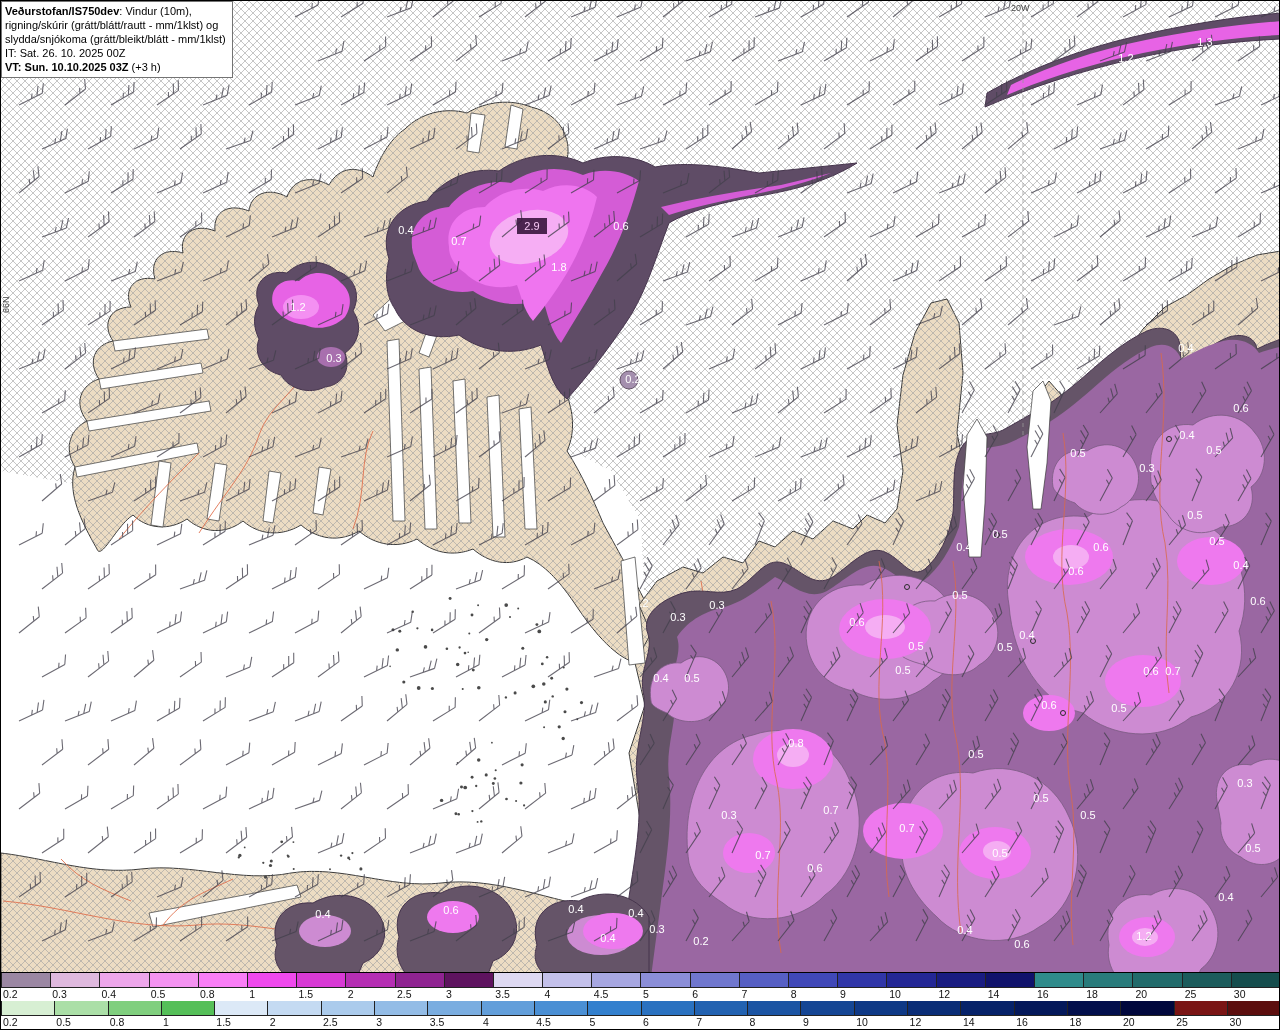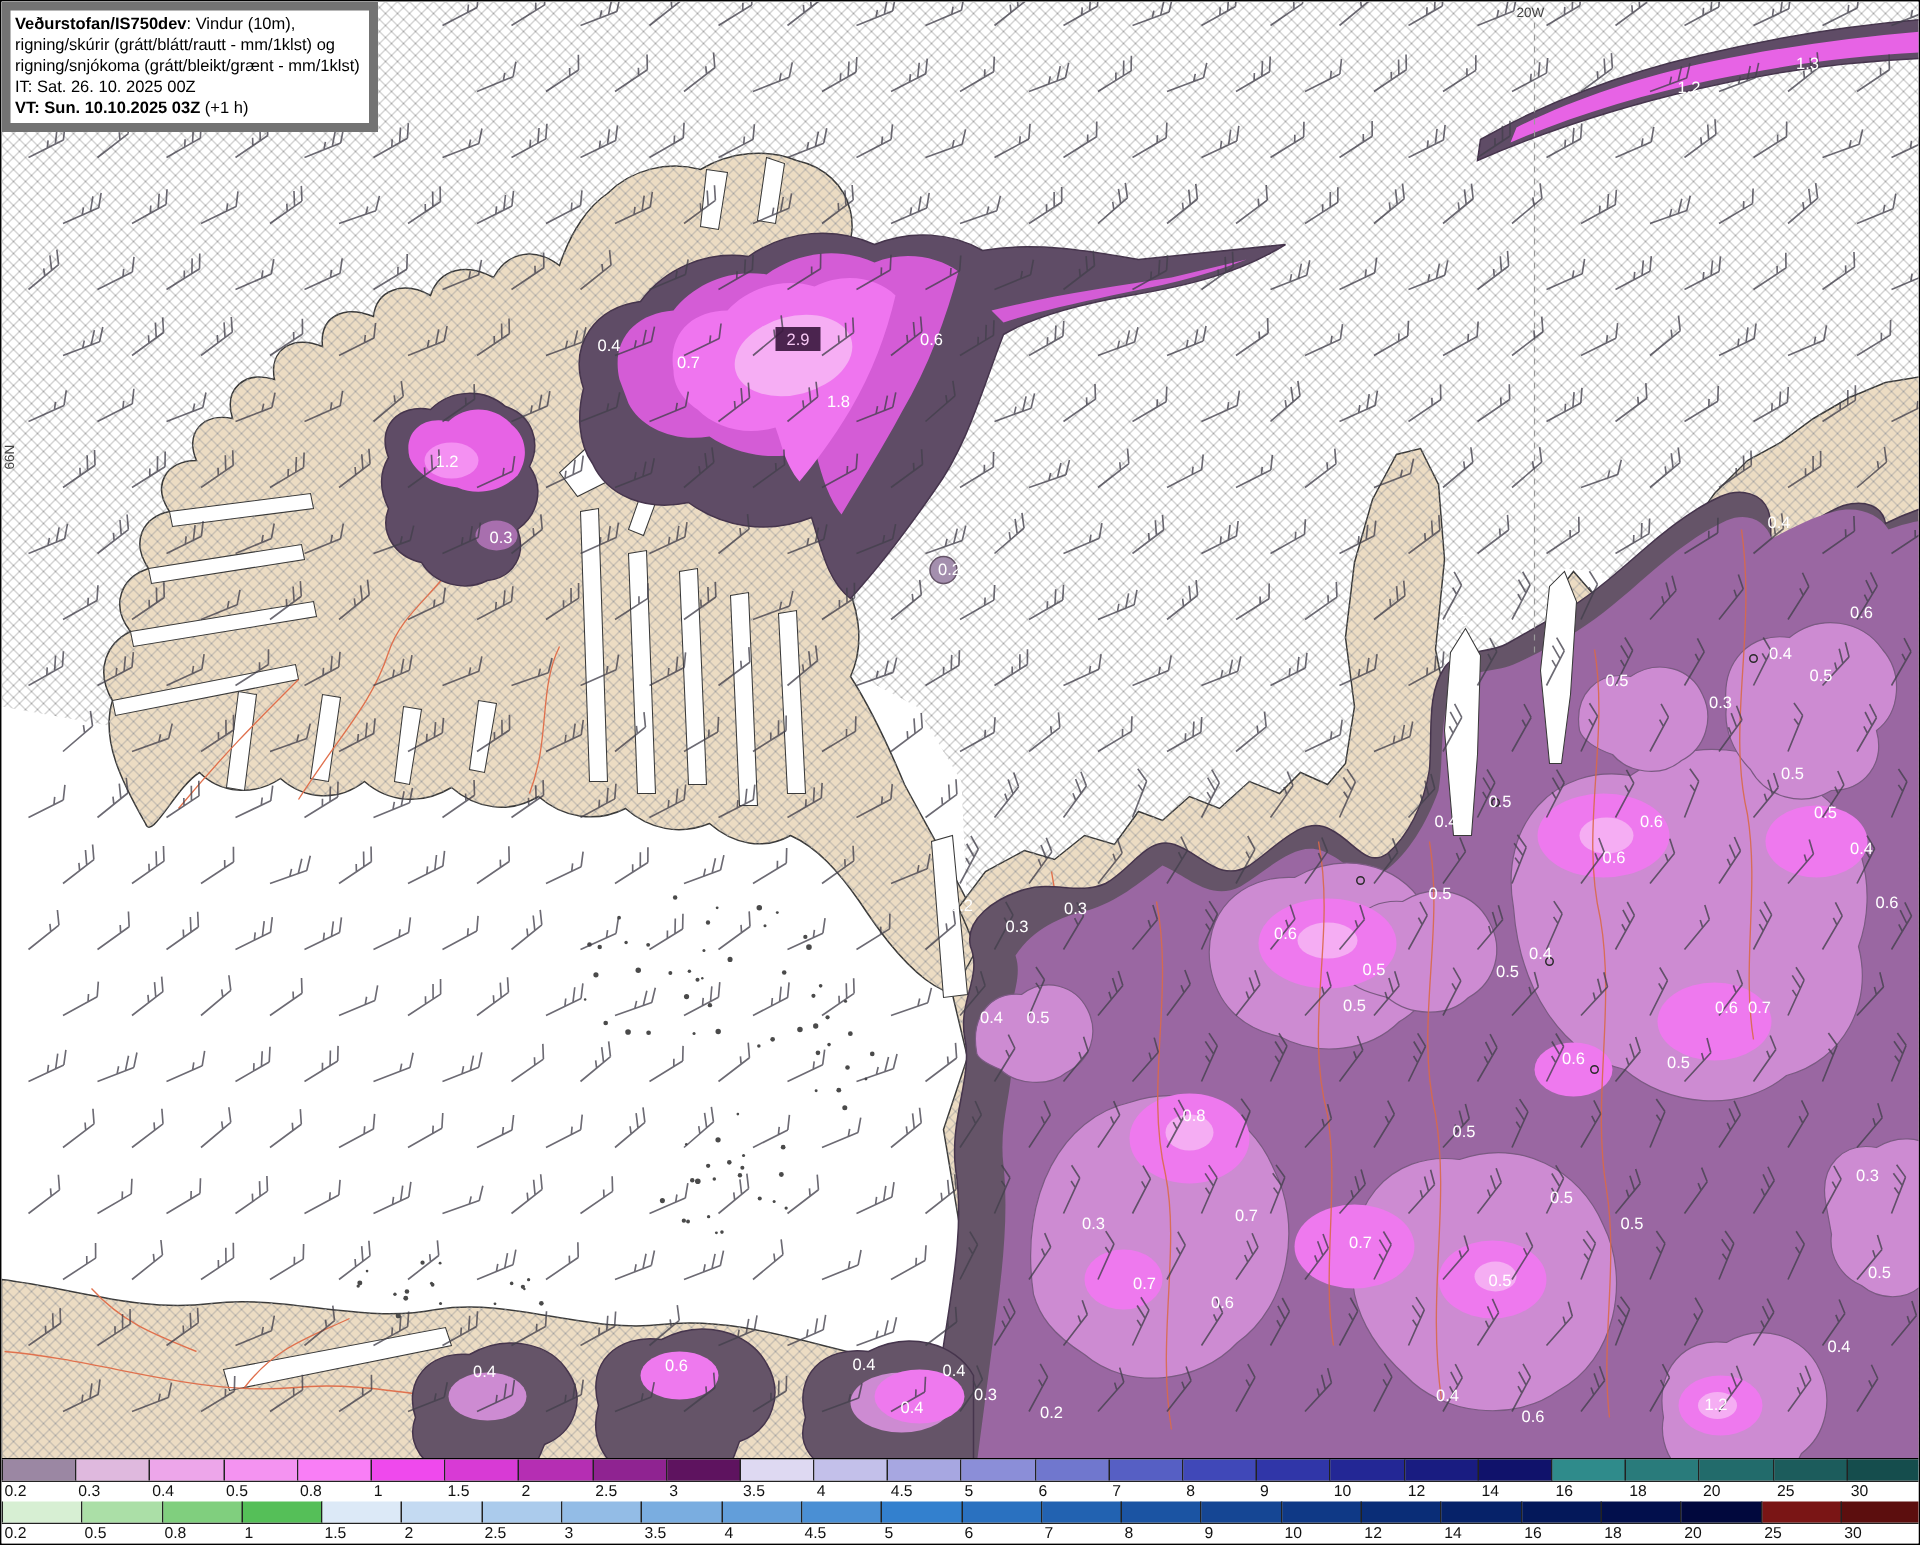--- a/index.html
+++ b/index.html
@@ -7,7 +7,7 @@
   .stage{position:relative;width:1280px;height:1030px;overflow:hidden;background:#fff;border:1px solid #000;box-sizing:border-box;}
   #map{position:absolute;top:0;left:0;}
   .titlebox{
-    position:absolute;top:0;left:0;z-index:6;background:#fff;border:6px solid #737373;
+    position:absolute;top:0;left:0;z-index:6;background:#fff;border:1px solid #737373;
     padding:2px 6px 3px 3px;font-size:11px;line-height:1.28;color:#000;max-width:262px;
   }
   .titlebox .b{font-weight:bold;}

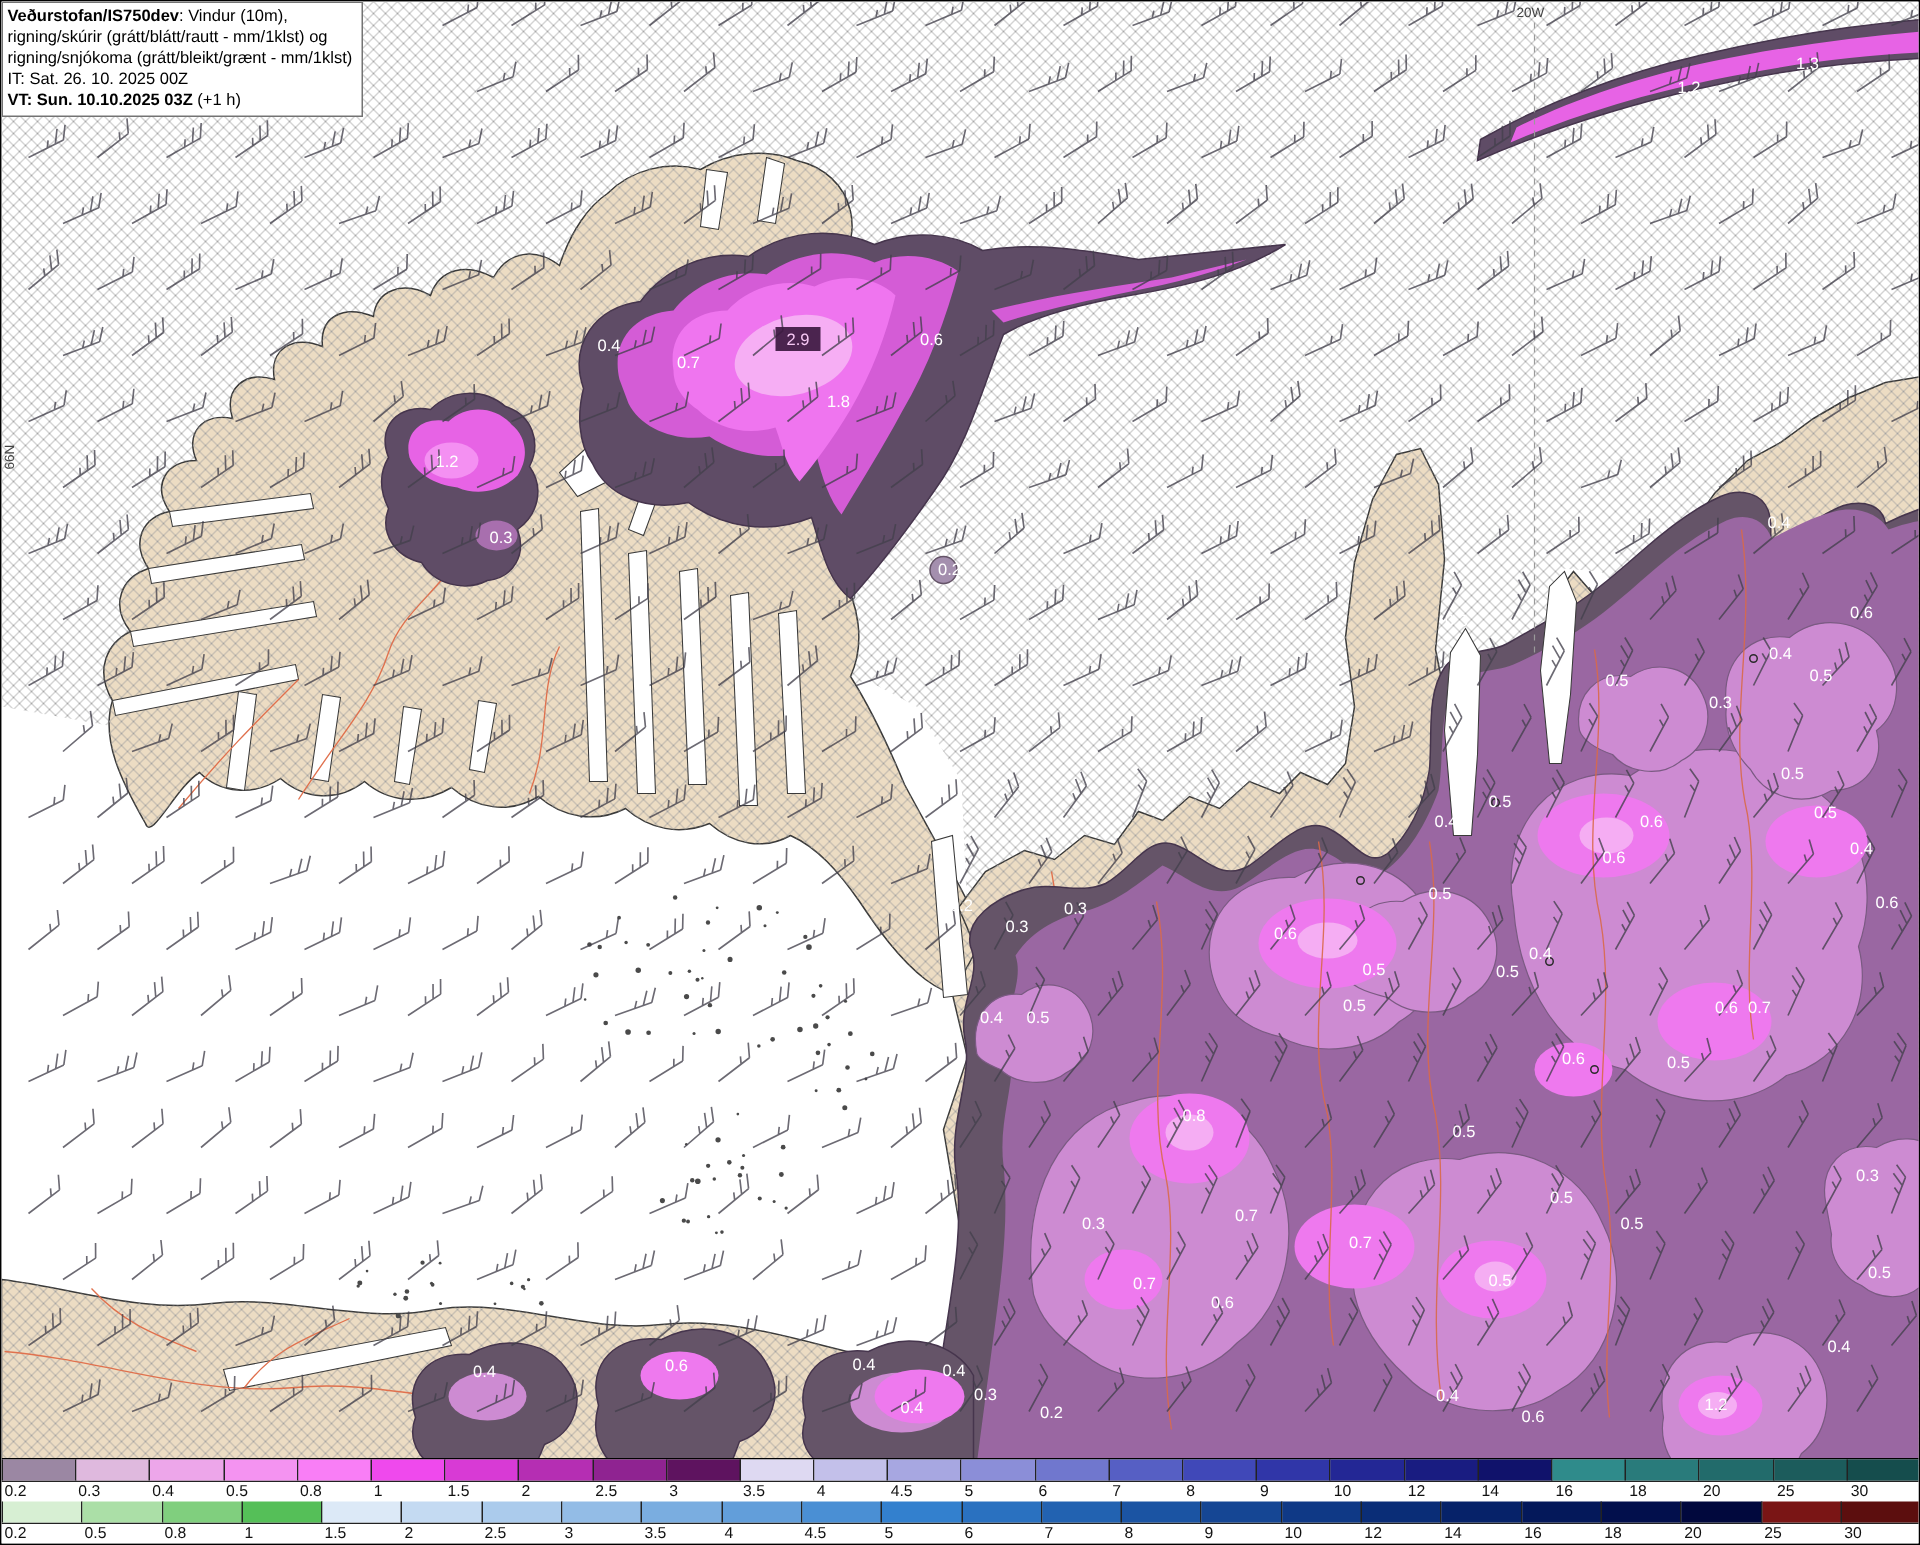--- a/index.html
+++ b/index.html
@@ -930,7 +930,7 @@
   <div class="titlebox">
     <div><span class="b">Veðurstofan/IS750dev</span><span>: Vindur (10m),</span></div>
     <div>rigning/skúrir (grátt/blátt/rautt - mm/1klst) og</div>
-    <div>rigning/snjókoma (grátt/bleikt/grænt - mm/1klst)</div>
+    <div>slydda/snjókoma (grátt/bleikt/blátt - mm/1klst)</div>
     <div>IT: Sat. 26. 10. 2025 00Z</div>
     <div><span class="b">VT: Sun. 10.10.2025 03Z</span><span> (+1 h)</span></div>
   </div>

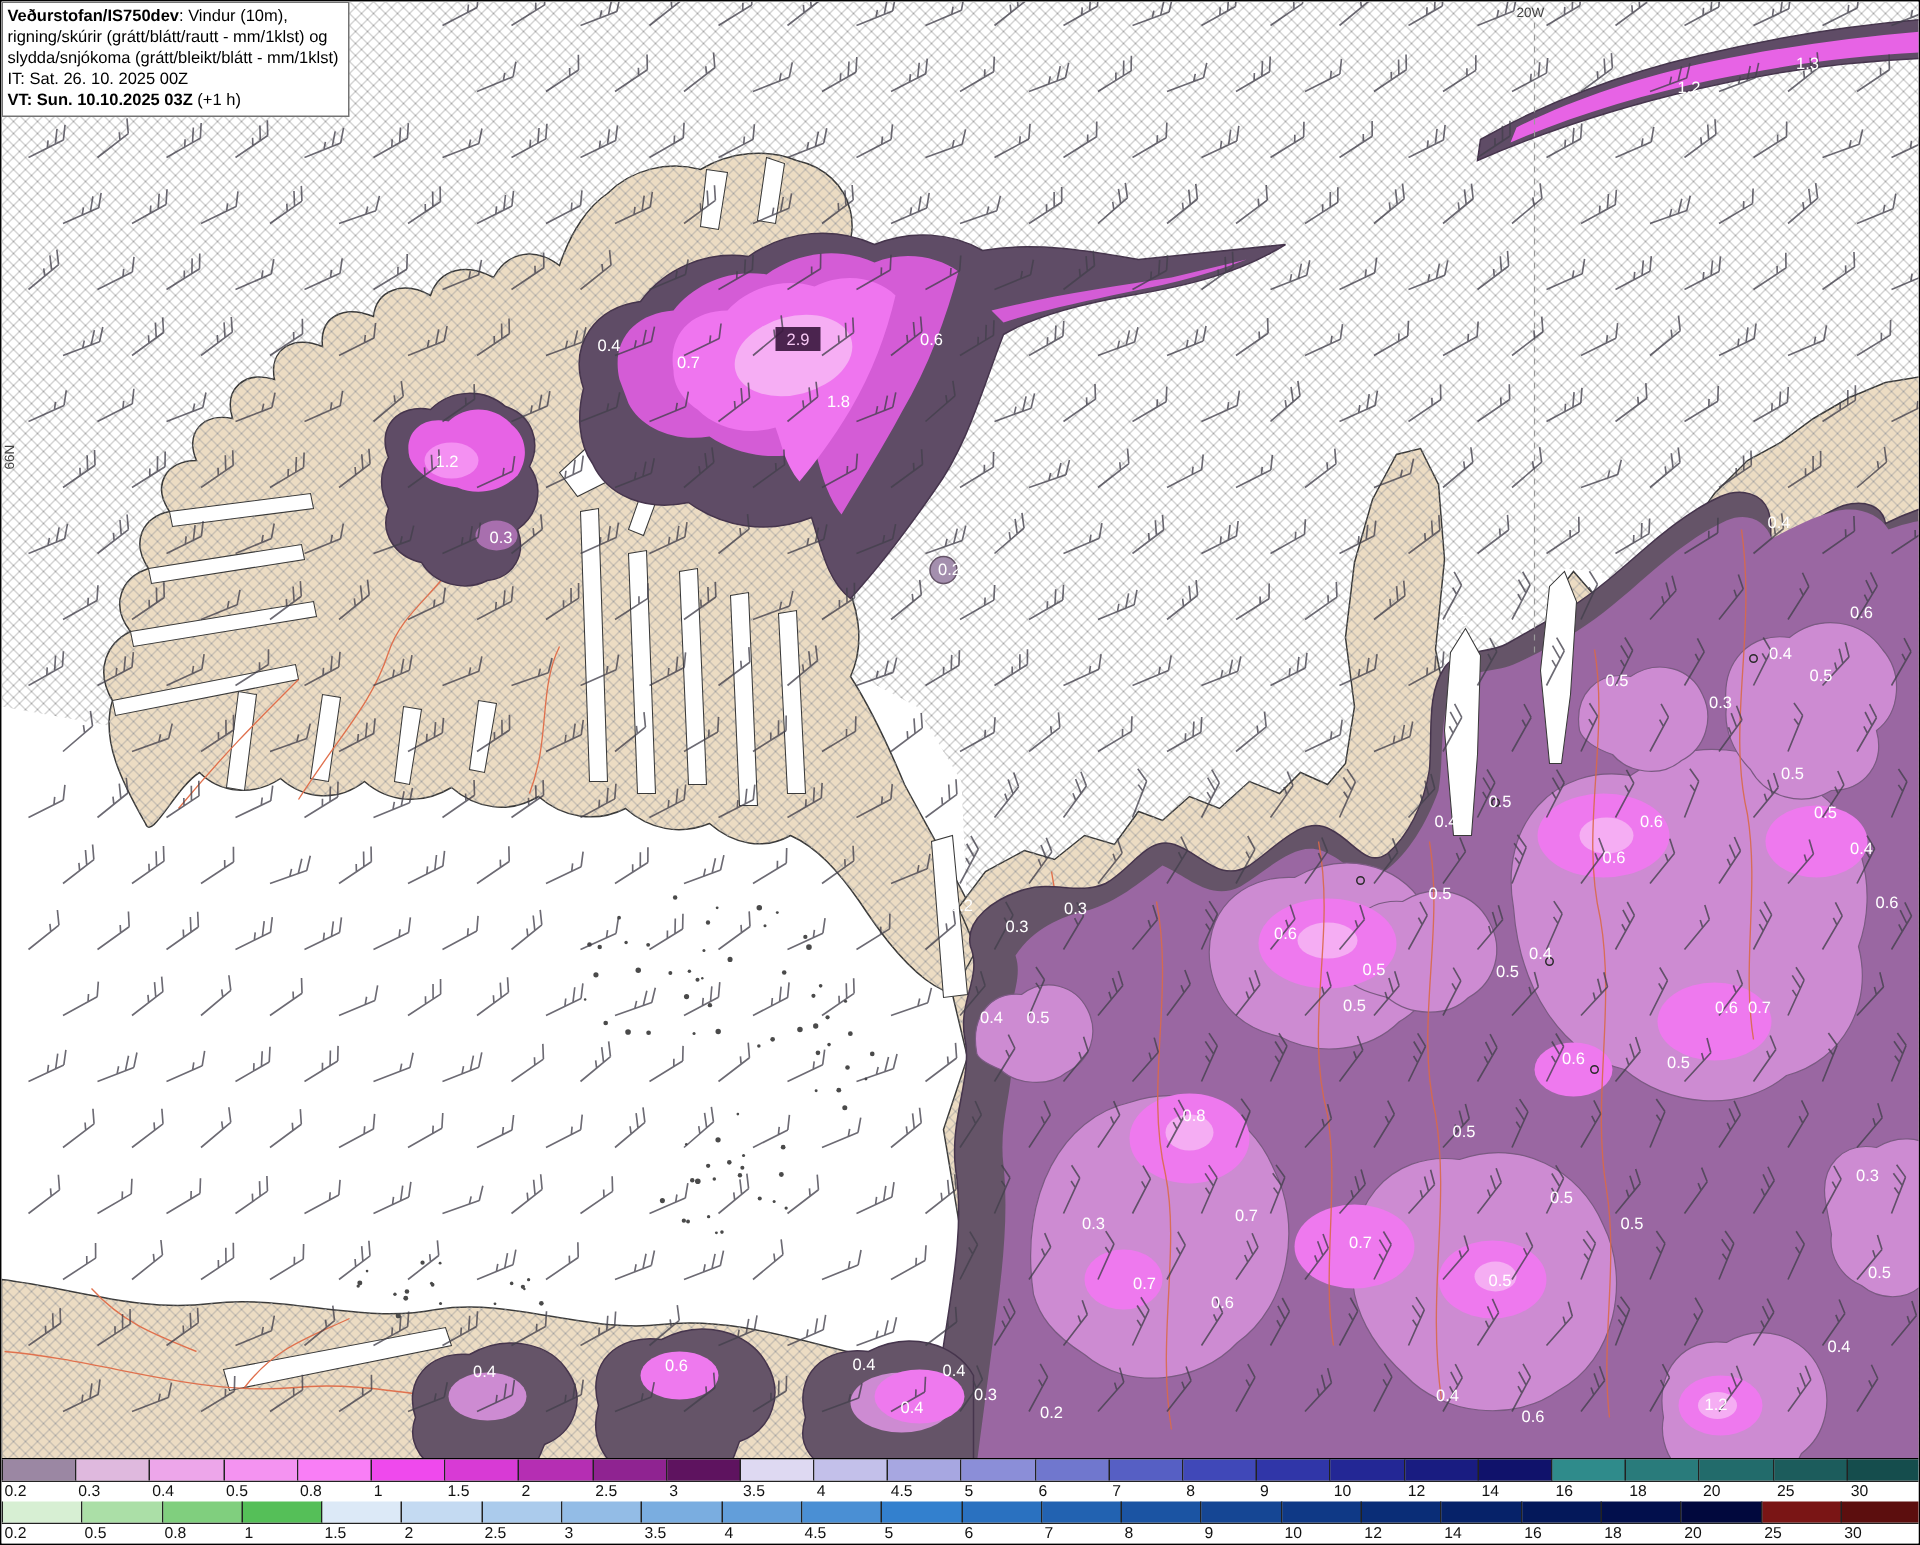--- a/index.html
+++ b/index.html
@@ -932,7 +932,7 @@
     <div>rigning/skúrir (grátt/blátt/rautt - mm/1klst) og</div>
     <div>slydda/snjókoma (grátt/bleikt/blátt - mm/1klst)</div>
     <div>IT: Sat. 26. 10. 2025 00Z</div>
-    <div><span class="b">VT: Sun. 10.10.2025 03Z</span><span> (+1 h)</span></div>
+    <div><span class="b">VT: Sun. 10.10.2025 03Z</span><span> (+3 h)</span></div>
   </div>
 
   <div class="cbars">

